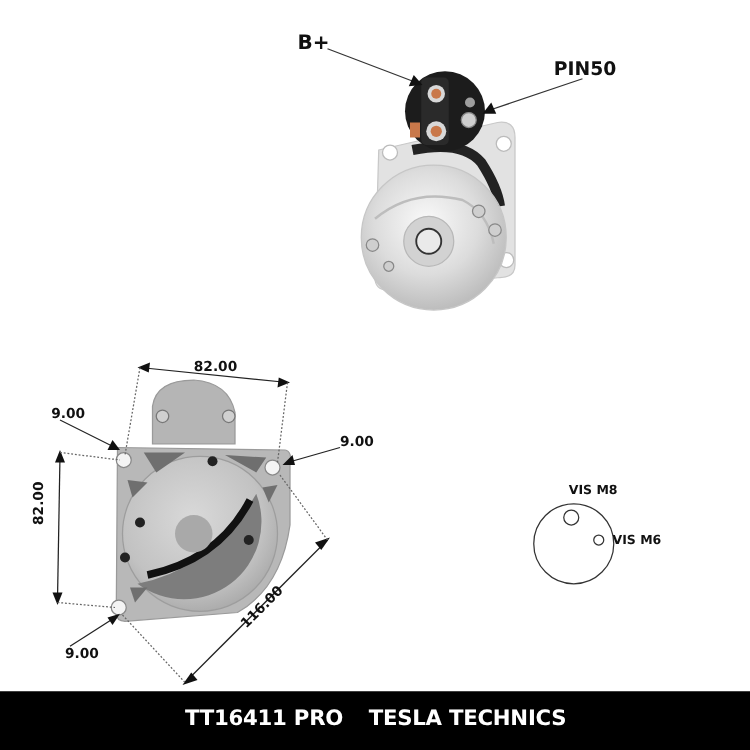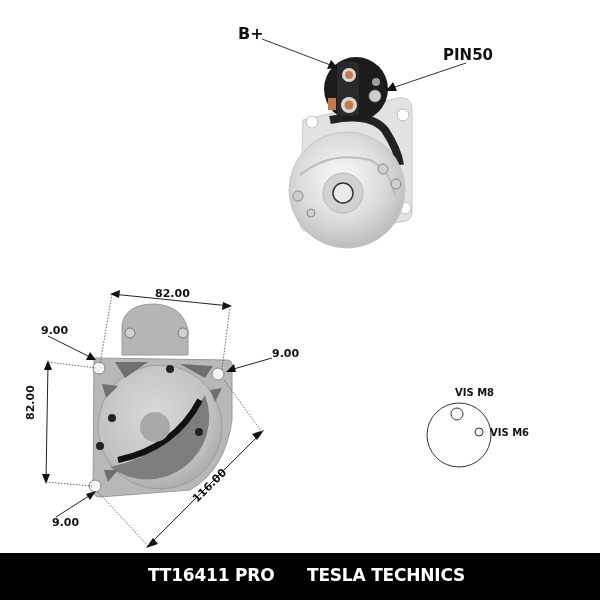--- a/index.html
+++ b/index.html
@@ -131,7 +131,7 @@
 
 <div class="footer">
   <span style="left:148px;">TT16411 PRO</span>
-  <span style="left:307px;">TESLA TECHNICS</span>
+  <span style="left:295px;">TESLA TECHNICS</span>
 </div>
 
 </body></html>

